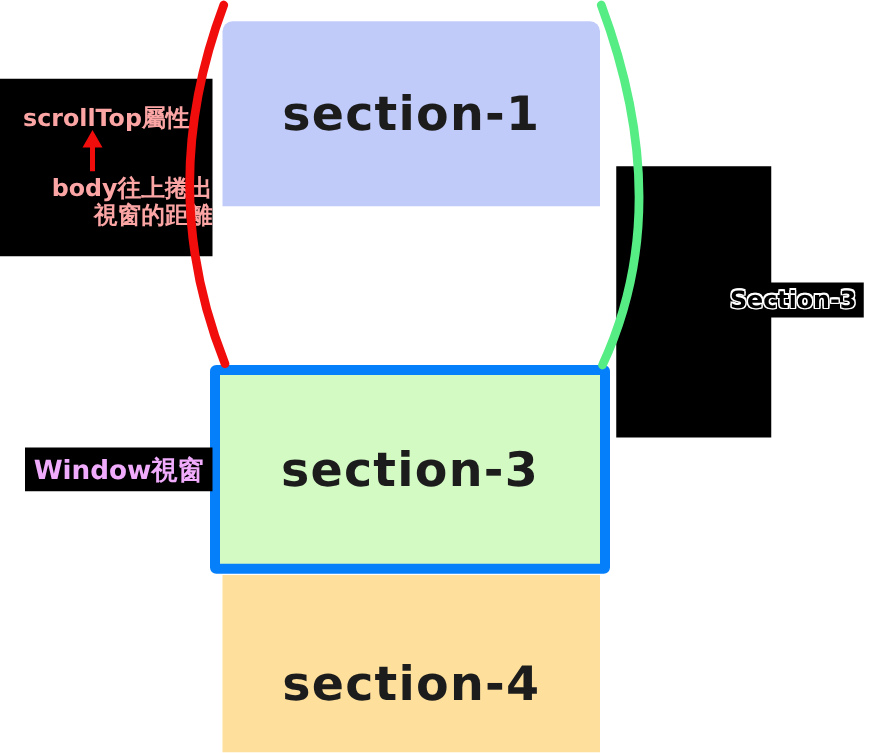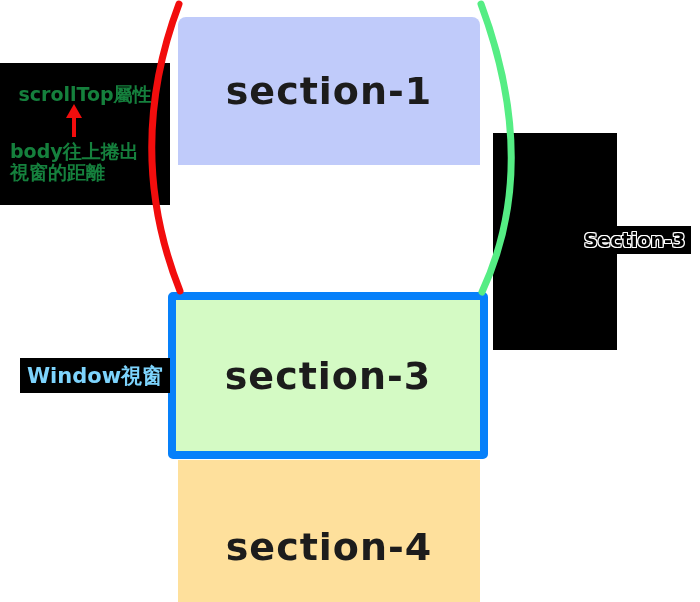--- a/index.html
+++ b/index.html
@@ -73,7 +73,7 @@
     <span>section-3</span>
   </div>
 
-  <div id="scrolltop-box" style="color: #15803d;">
+  <div id="scrolltop-box" style="color: #fca5a5;">
     <div id="scrolltop-line1">scrollTop屬性</div>
     <div id="scrolltop-lines23">
       <div>body往上捲出</div>

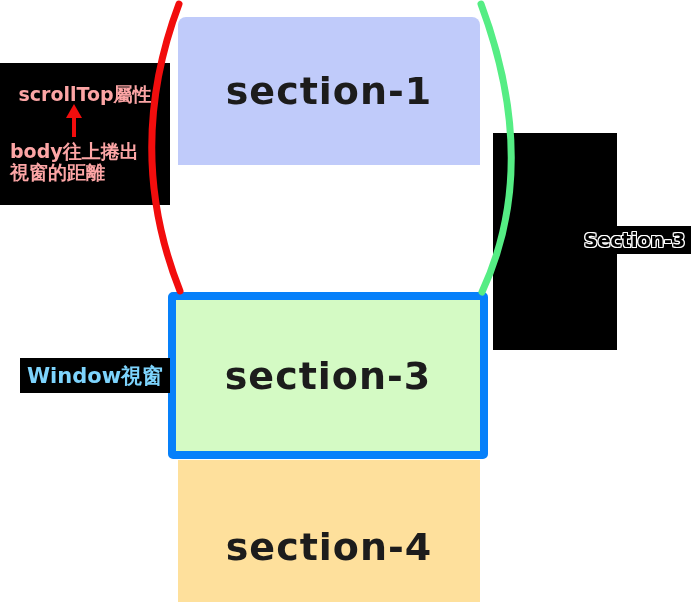--- a/index.html
+++ b/index.html
@@ -31,8 +31,8 @@
   }
   #scrolltop-line1{position:absolute;top:19px;left:0;width:100%;
     text-align:center;font-size:19px;white-space:nowrap;}
-  #scrolltop-lines23{position:absolute;top:78px;left:10px;width:100%;
-    text-align:left;font-size:19px;line-height:1.08;}
+  #scrolltop-lines23{position:absolute;top:78px;left:0;width:100%;
+    text-align:right;font-size:19px;line-height:1.08;}
   
   #window-label{
     position:absolute;left:20px;top:358px;width:150px;height:35px;

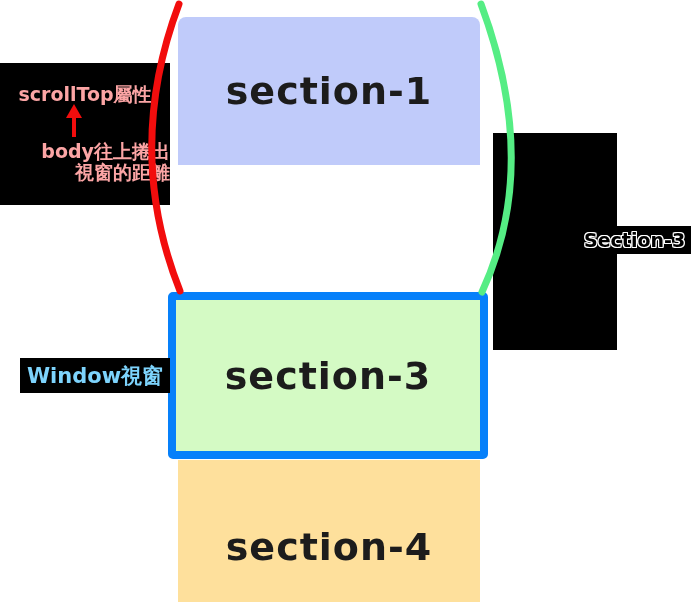--- a/index.html
+++ b/index.html
@@ -81,7 +81,7 @@
     </div>
   </div>
 
-  <div id="window-label" style="color: #7dd3fc;">
+  <div id="window-label" style="color: #f0abfc;">
     <span>Window視窗</span>
   </div>
 

